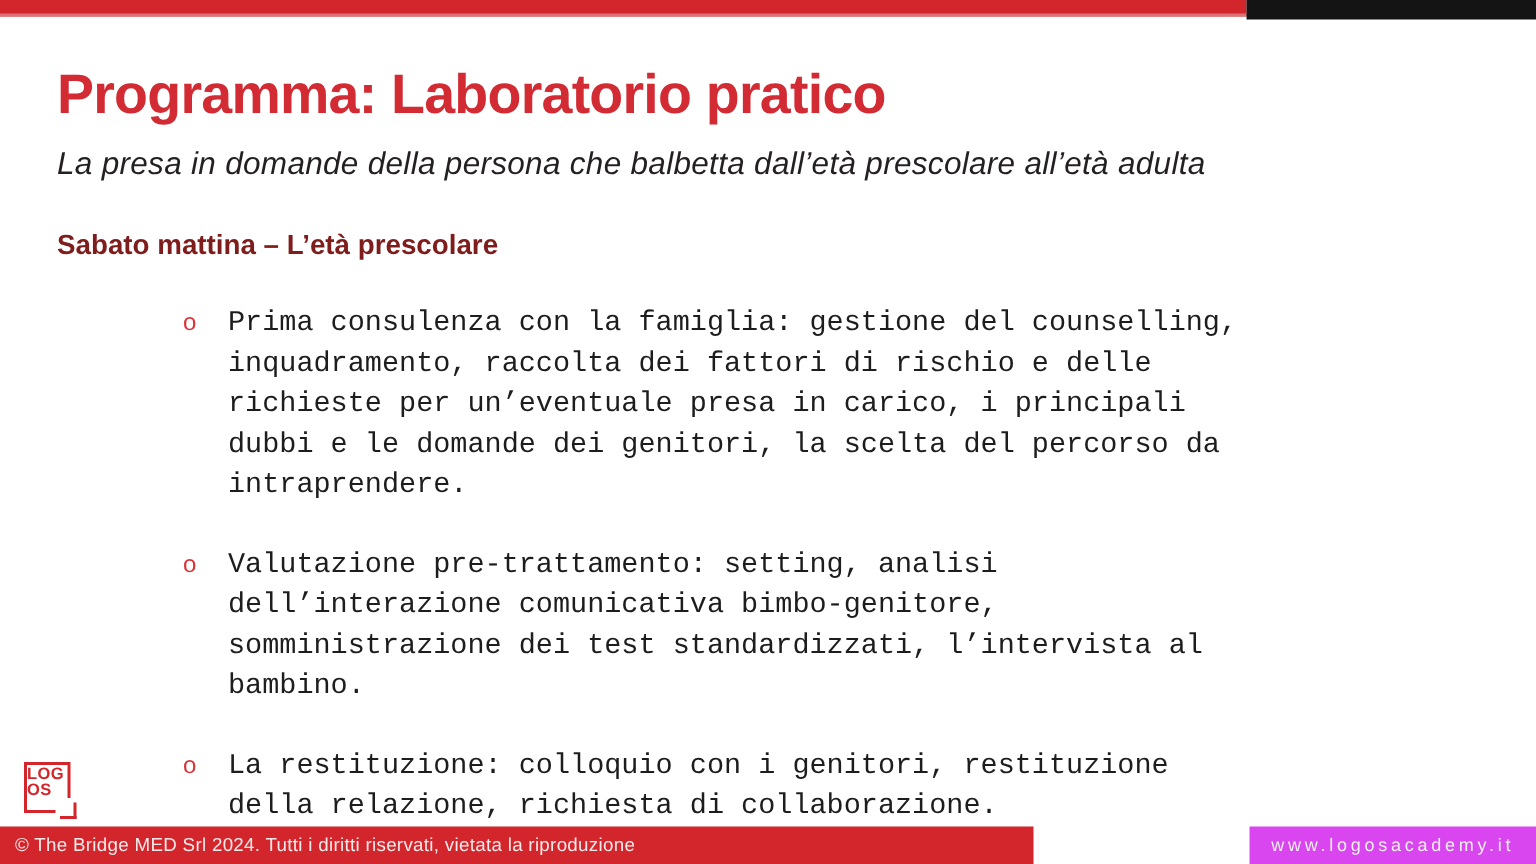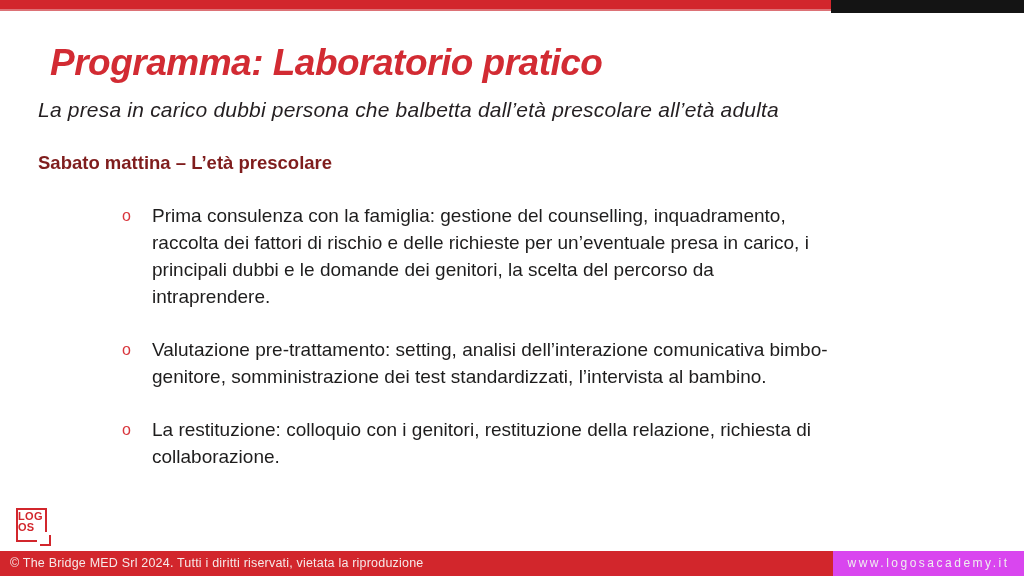--- a/index.html
+++ b/index.html
@@ -28,11 +28,10 @@
 
   
   .slide-title {
-    position: absolute; left: 50px; top: 42px;
+    position: absolute; left: 38px; top: 42px;
     font-size: 37px; font-weight: 800;
     letter-spacing: -0.5px;
     color: #d22b33;
-    font-style: italic;
   }
   .slide-subtitle {
     position: absolute; left: 38px; top: 98px;

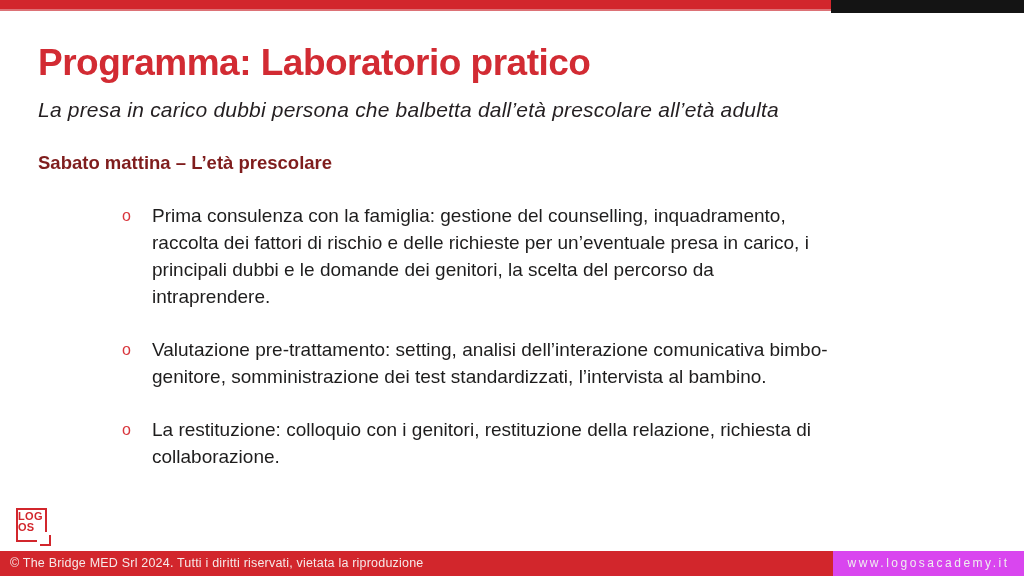--- a/index.html
+++ b/index.html
@@ -126,7 +126,7 @@
 <div class="top-bar-black"></div>
 
 <h1 class="slide-title">Programma: Laboratorio pratico</h1>
-<div class="slide-subtitle">La presa in carico dubbi persona che balbetta dall’età prescolare all’età adulta</div>
+<div class="slide-subtitle">La presa in domande della persona che balbetta dall’età prescolare all’età adulta</div>
 <div class="section-heading">Sabato mattina – L’età prescolare</div>
 
 <ul class="bullet-list">

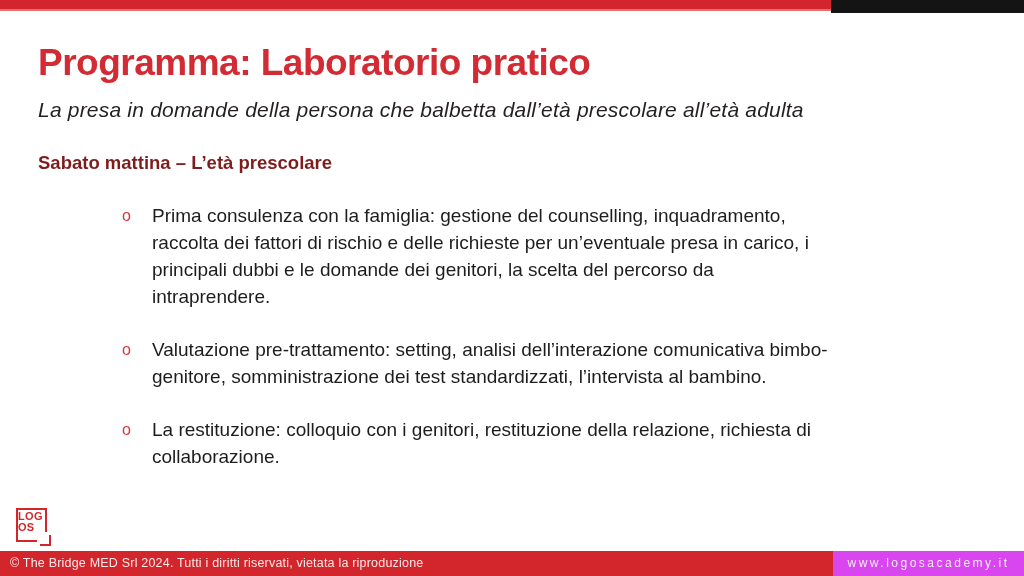--- a/index.html
+++ b/index.html
@@ -65,7 +65,7 @@
     font-size: 16px;
     line-height: 27px;
   }
-  .bullet-text { flex: 1; }
+  .bullet-text { flex: 1; font-family: Liberation Mono, monospace; }
 
   
   .logo {

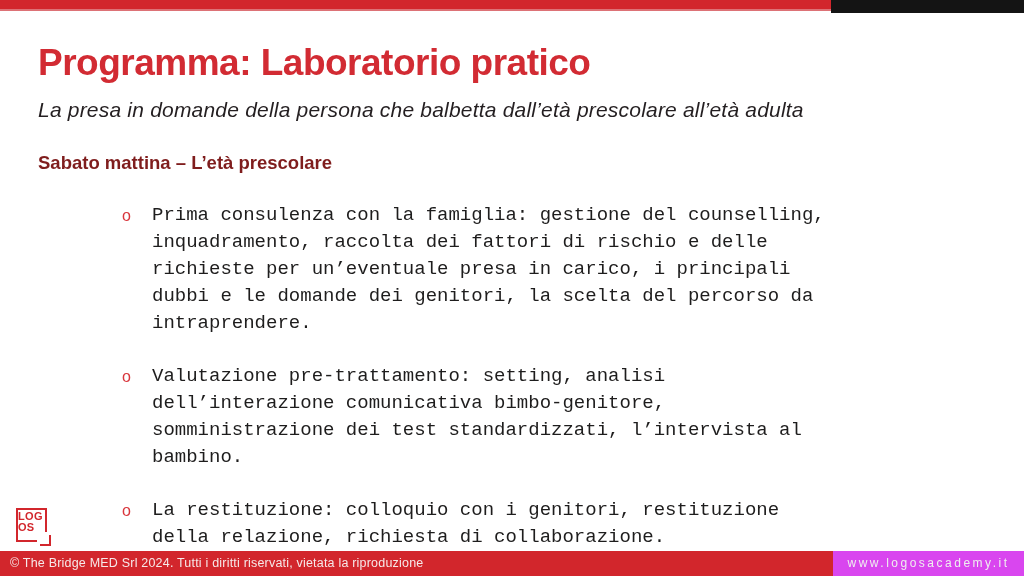--- a/index.html
+++ b/index.html
@@ -100,7 +100,7 @@
   
   .footer-red {
     position: absolute; left: 0; bottom: 0;
-    width: 833px; height: 25px;
+    width: 689px; height: 25px;
     background: #d2262c;
     color: #f6e9e9;
     font-size: 12.5px;

